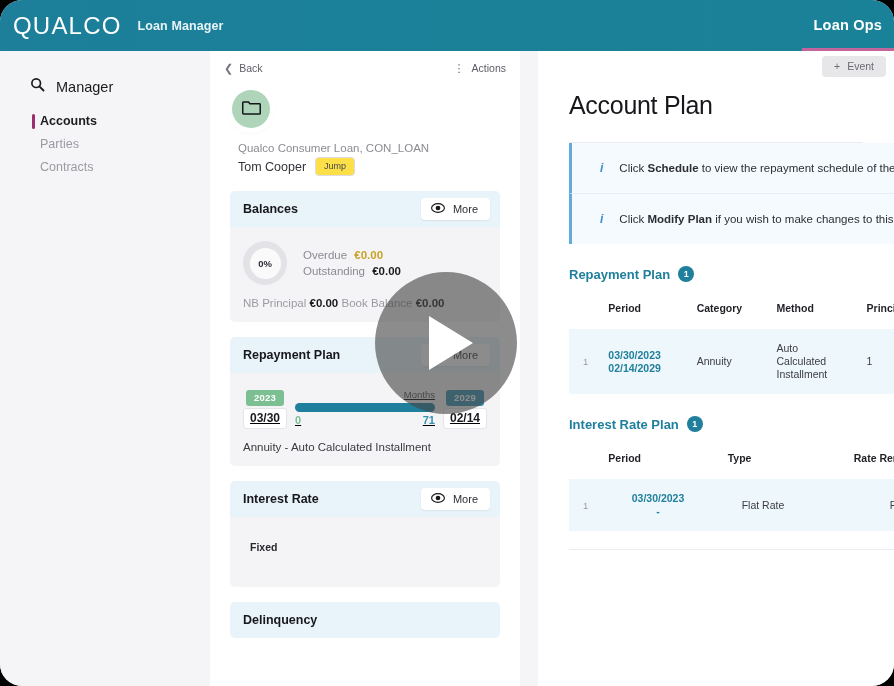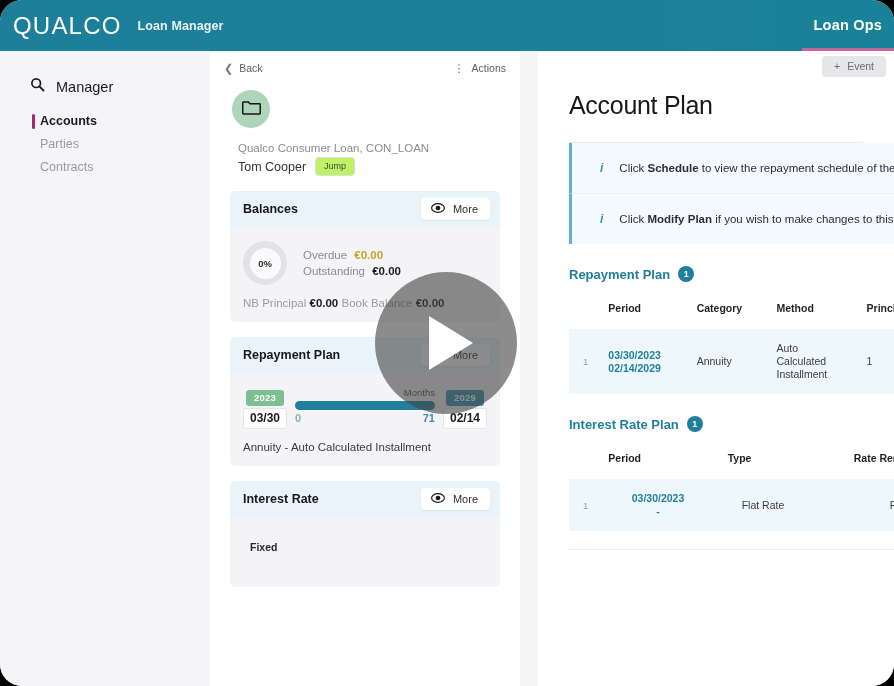--- a/index.html
+++ b/index.html
@@ -95,7 +95,7 @@
   .acct-owner-row { display: flex; align-items: center; gap: 9px; margin-top: 3px; }
   .acct-owner { font-size: 12.5px; color: #33333a; }
   .jump-btn {
-    border: 1px solid #dcdce2; background: #bef264; border-radius: 4px;
+    border: 1px solid #dcdce2; background: #fde047; border-radius: 4px;
     font-size: 9px; color: #46464e; padding: 3px 8px 4px;
   }
 

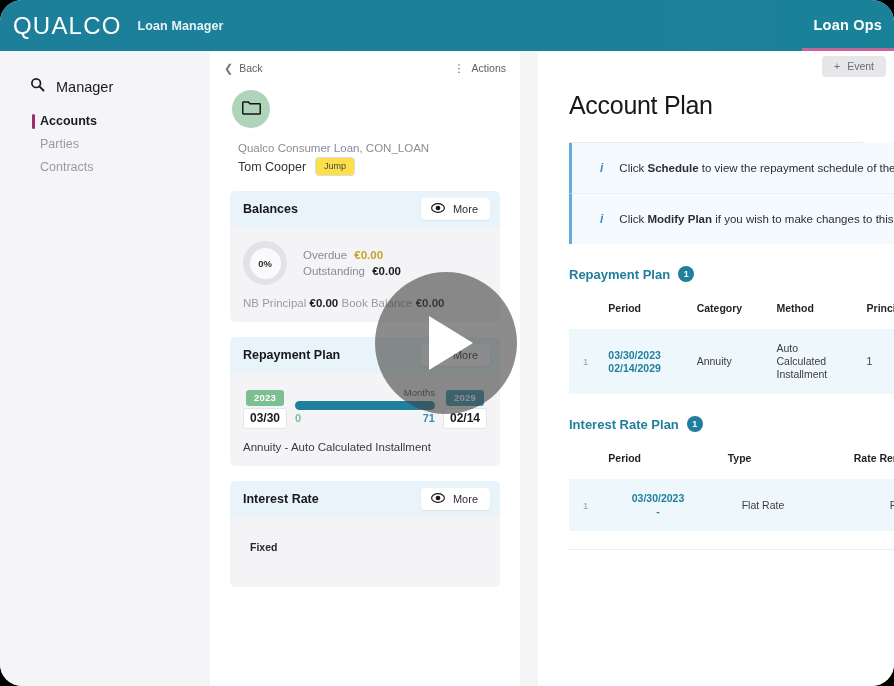--- a/index.html
+++ b/index.html
@@ -132,7 +132,7 @@
   .bal-foot { font-size: 11.5px; color: #9a9aa2; margin-top: 12px; }
   .bal-foot b { color: #1a1a1f; font-weight: 700; }
 
-  .rp-row { display: flex; align-items: flex-start; gap: 8px; }
+  .rp-row { display: flex; align-items: center; gap: 8px; text-decoration: underline; }
   .yr-block { text-align: center; }
   .yr-badge {
     color: #fff; font-size: 9.5px; font-weight: 700; border-radius: 3px;

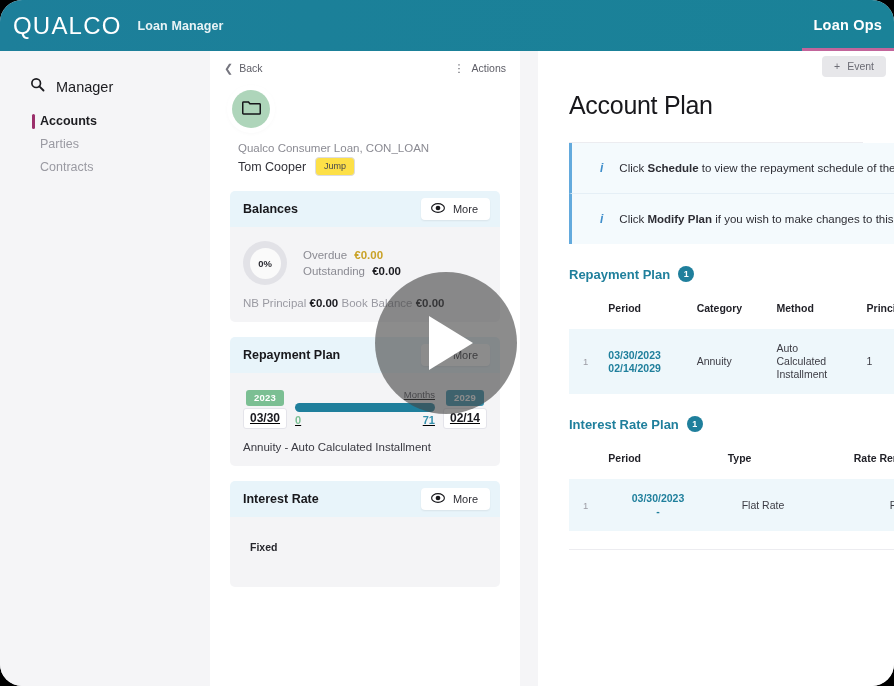--- a/index.html
+++ b/index.html
@@ -365,6 +365,11 @@
       </div>
     </div>
 
+    <div class="card">
+      <div class="card-head">
+        <span class="card-title">Delinquency</span>
+      </div>
+    </div>
   </div>
 
   <div class="rightpanel">

